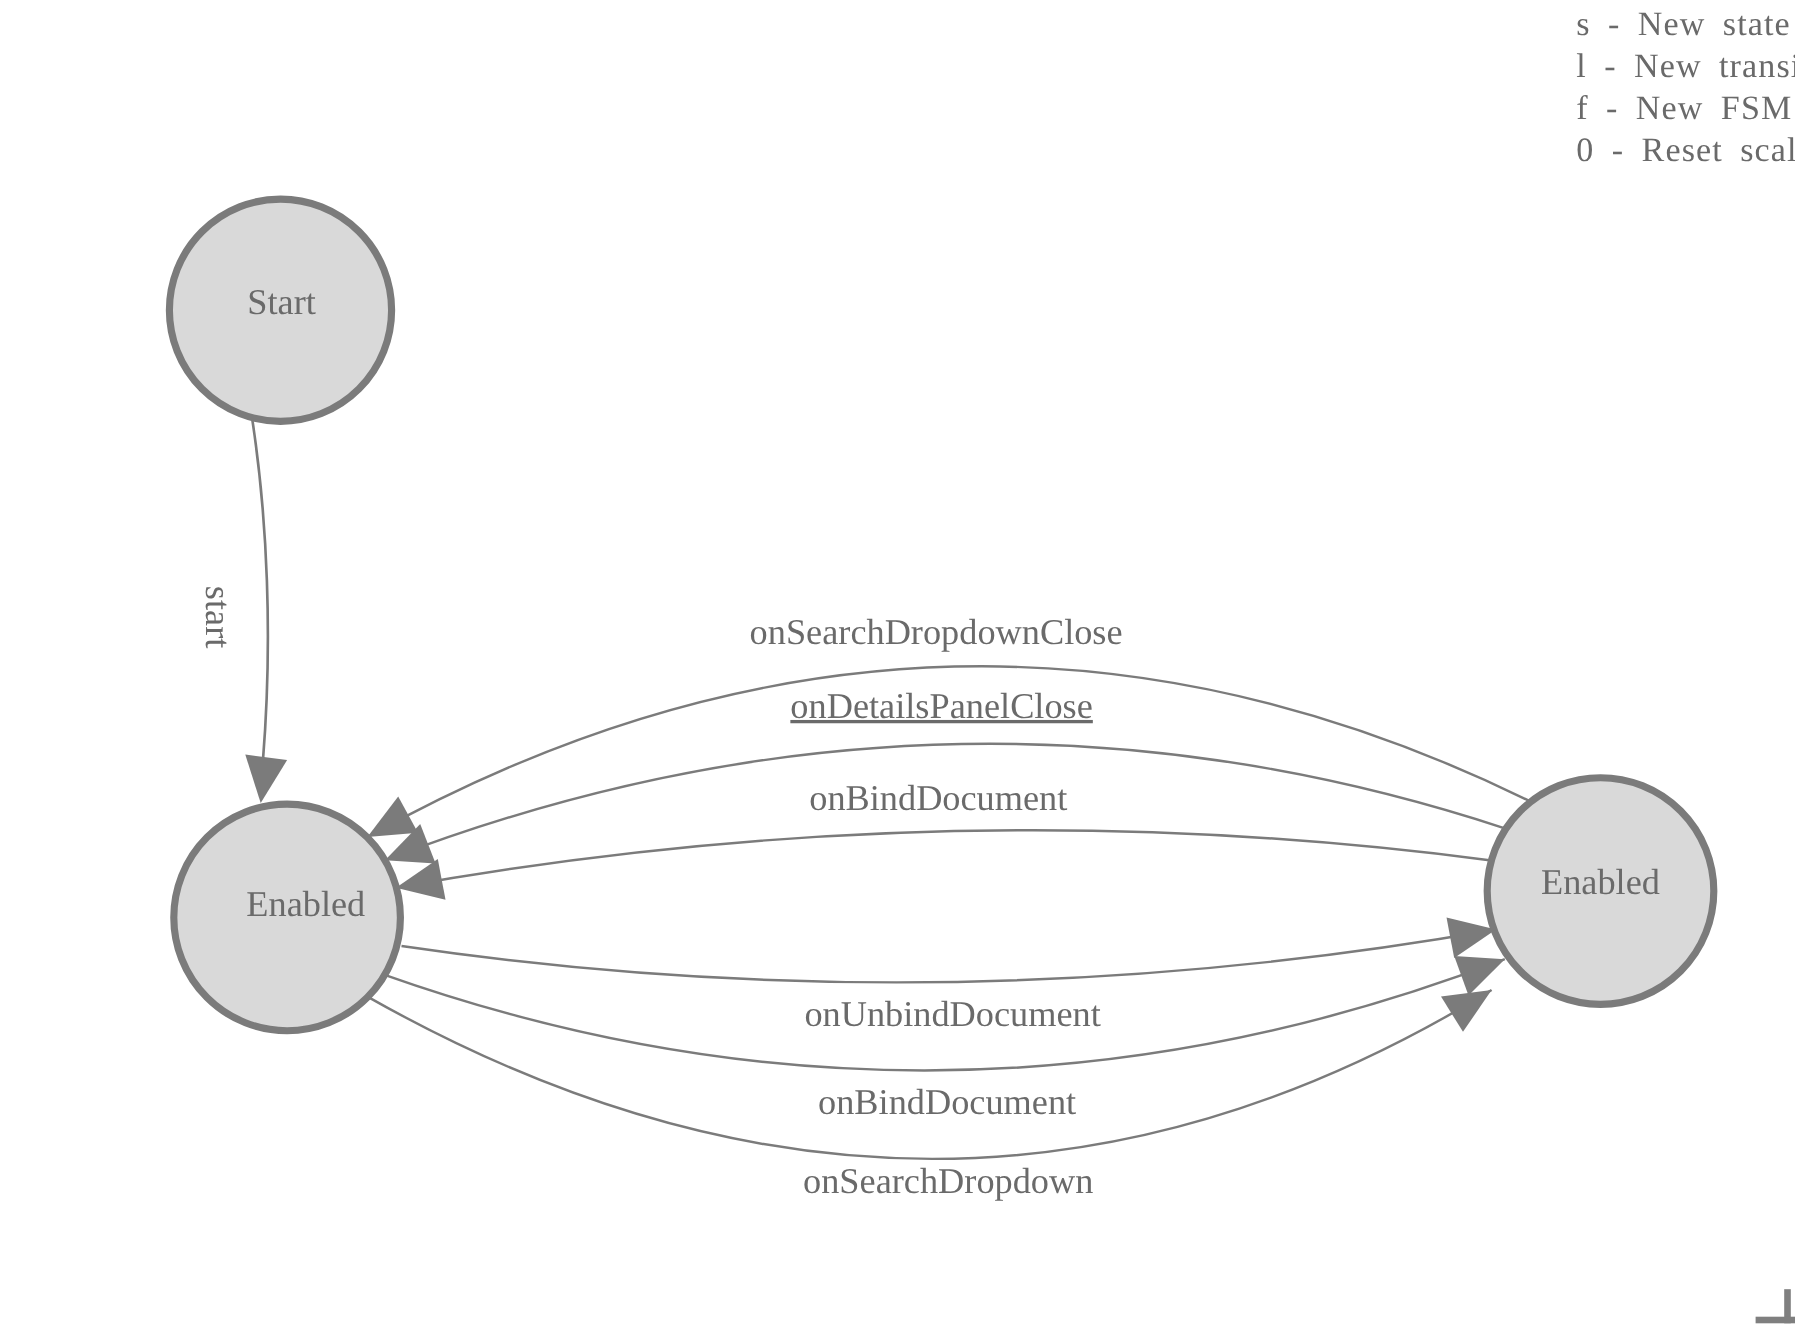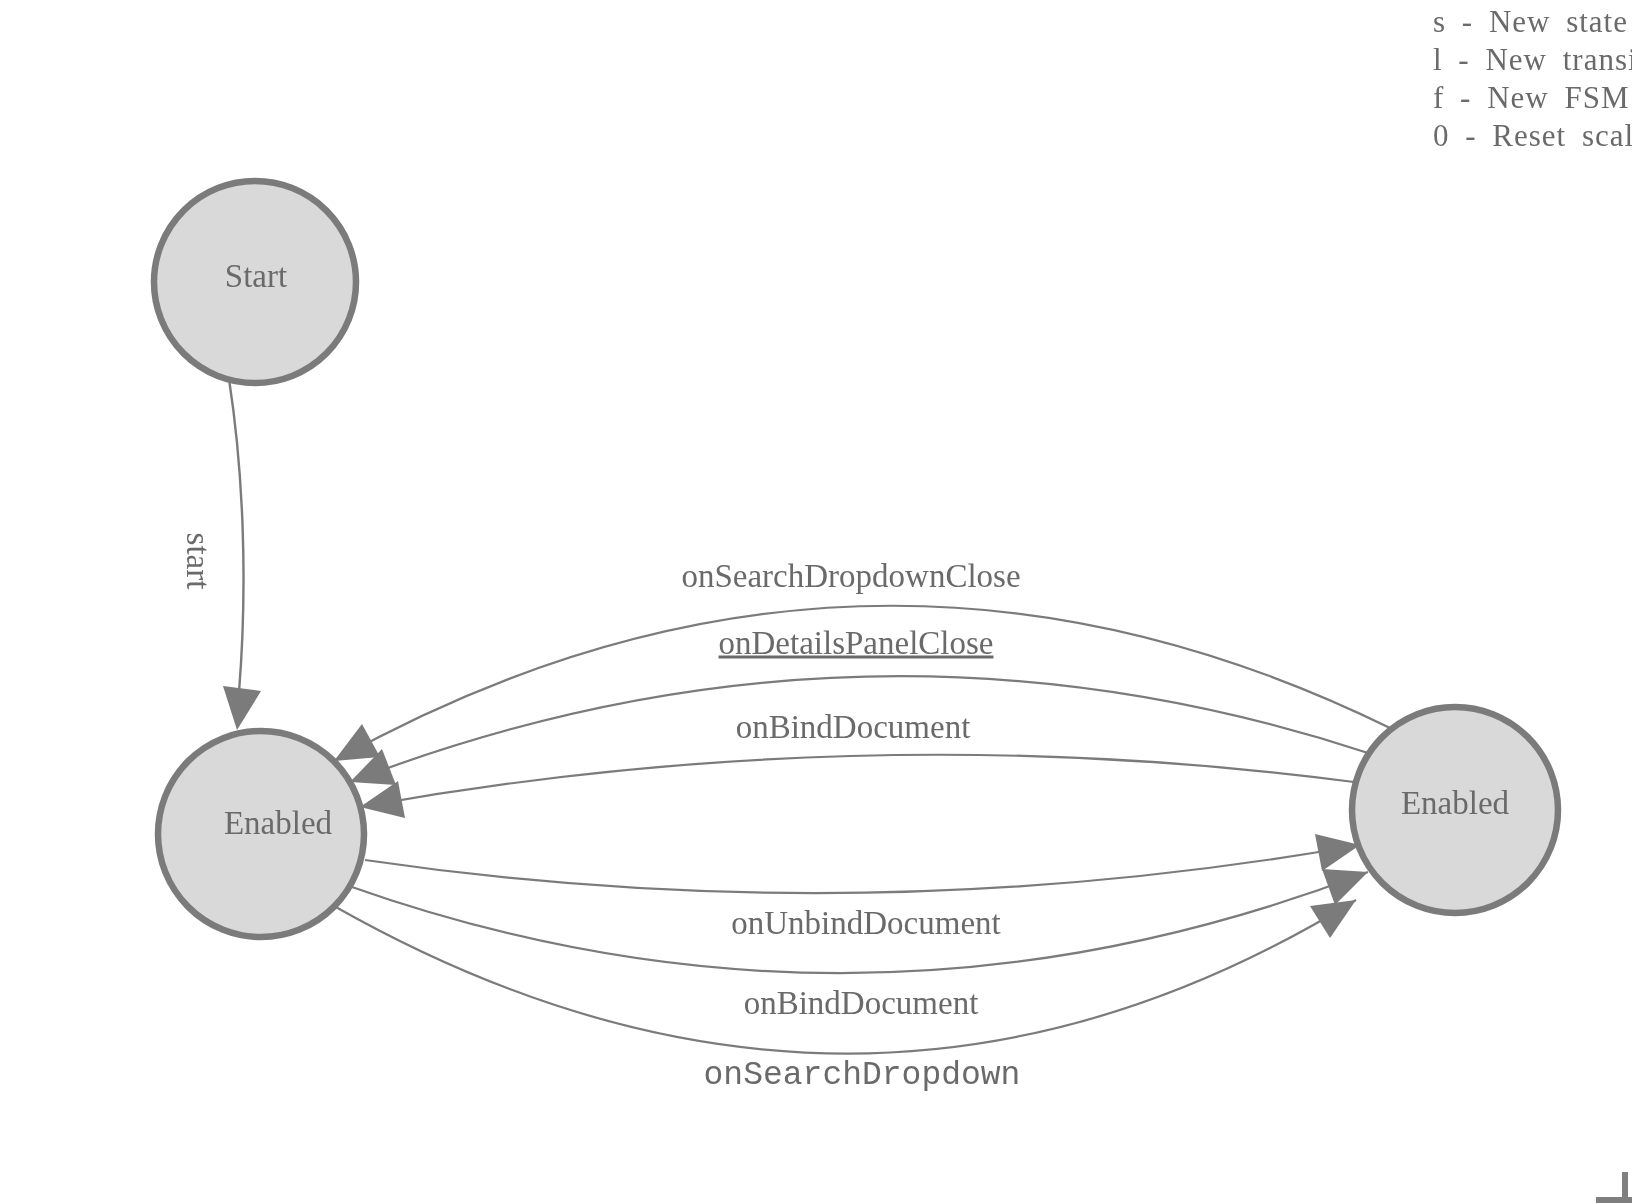--- a/index.html
+++ b/index.html
@@ -94,7 +94,7 @@
   <div class="label" style="left:853px; top:727px;text-align:center;">onBindDocument</div>
   <div class="label" style="left:866px; top:923px;">onUnbindDocument</div>
   <div class="label" style="left:861px; top:1003px;">onBindDocument</div>
-  <div class="label" style="left:862px; top:1075px;font-family:Liberation Mono, monospace;">onSearchDropdown</div>
+  <div class="label" style="left:862px; top:1075px;">onSearchDropdown</div>
 
   <div>
     <div class="legend-line" style="top:3px;">s - New state</div>

